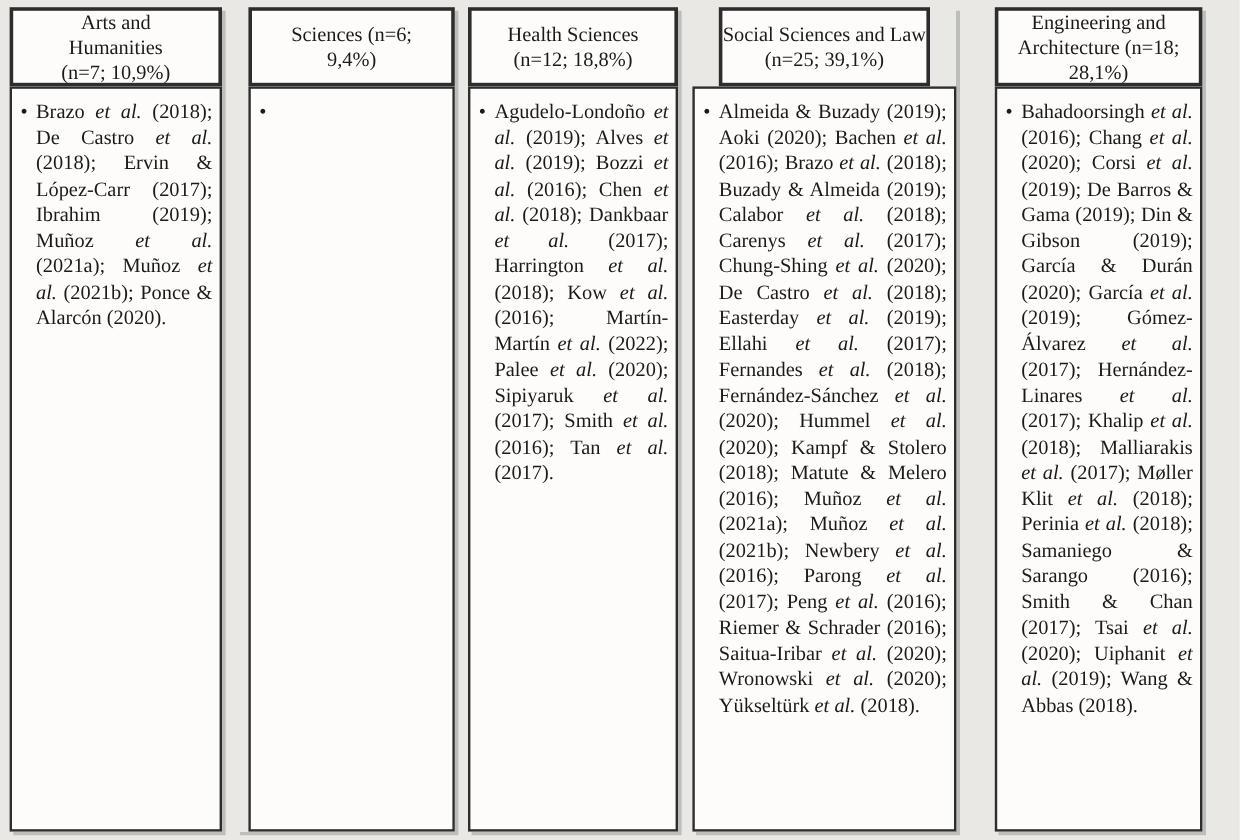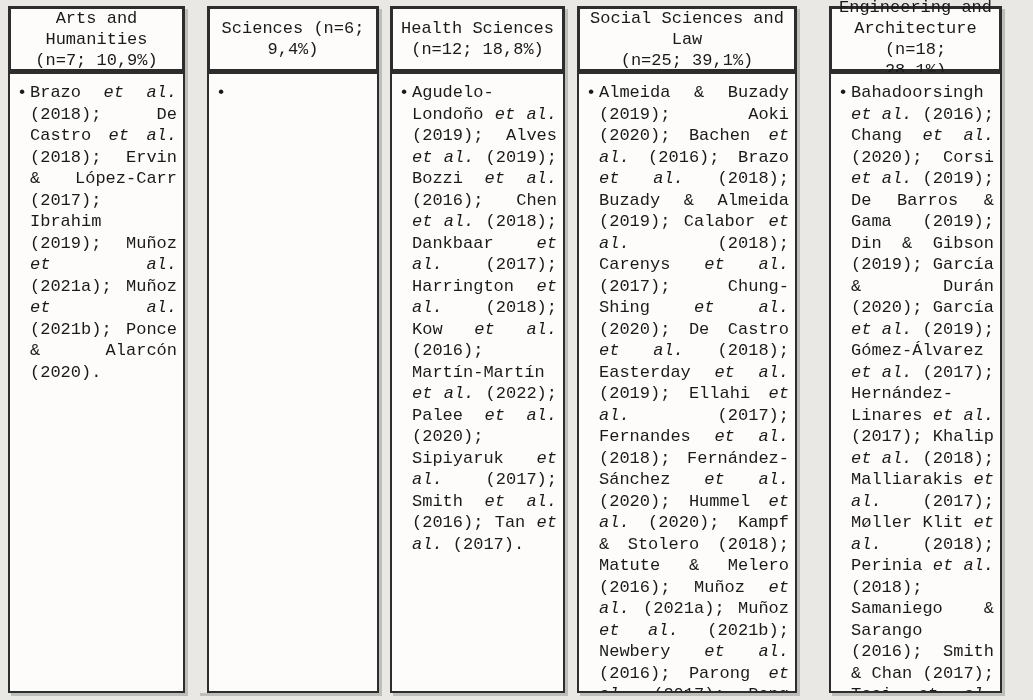--- a/index.html
+++ b/index.html
@@ -11,7 +11,7 @@
     width: 1033px;
     height: 700px;
     background: #e9e8e4;
-    font-family: Liberation Mono, monospace;
+    font-family: Liberation Serif, serif;
     color: #1a1a1a;
     overflow: hidden;
   }

